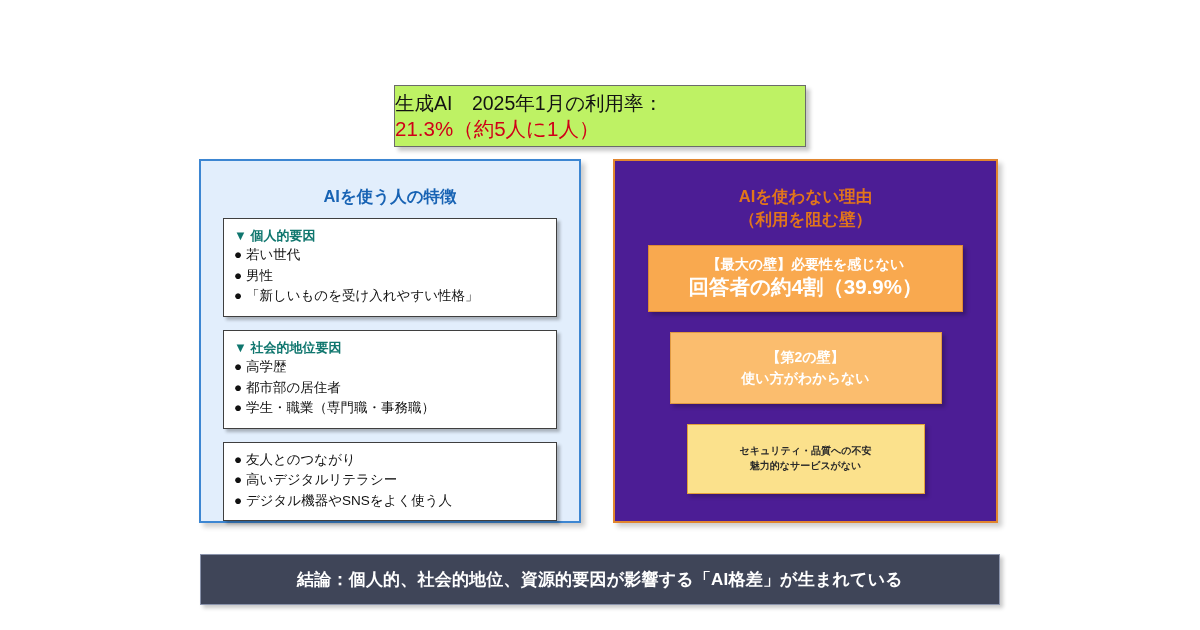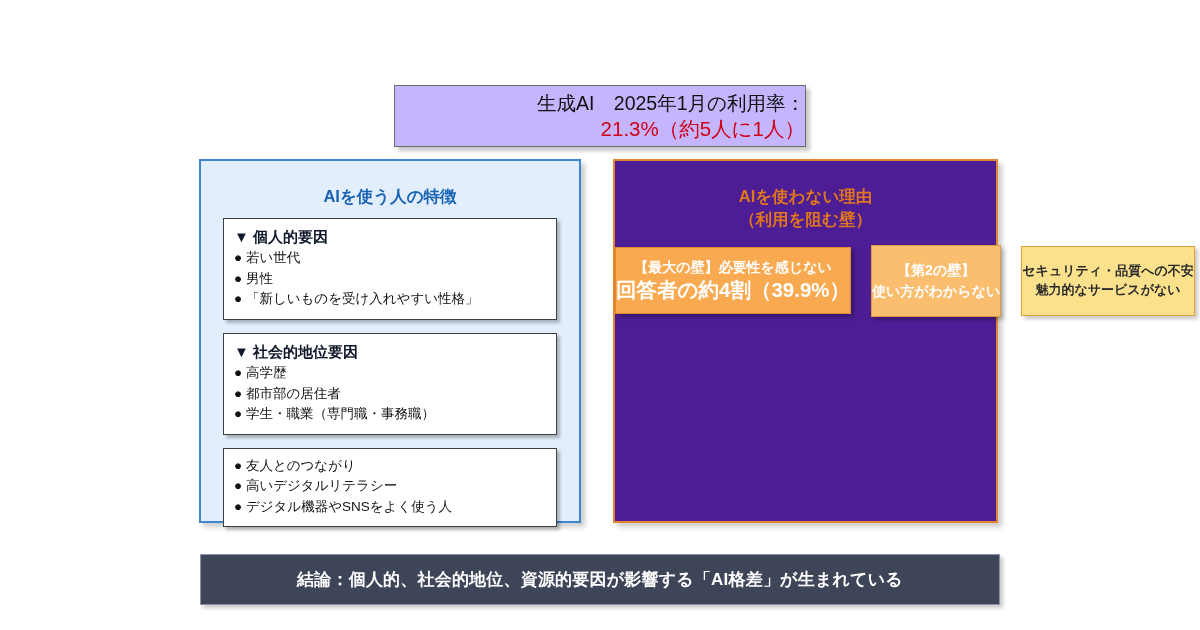--- a/index.html
+++ b/index.html
@@ -42,12 +42,12 @@
     top: 85px;
     width: 412px;
     height: 62px;
-    background: #c4b5fd;
+    background: #bef264;
     border: 1.6px solid #6b6b6b;
     box-shadow: 4px 4px 4px rgba(0,0,0,0.22);
     display: flex;
     flex-direction: column;
-    align-items: flex-end;
+    align-items: flex-start;
     justify-content: center;
     padding-top: 1px;
   }

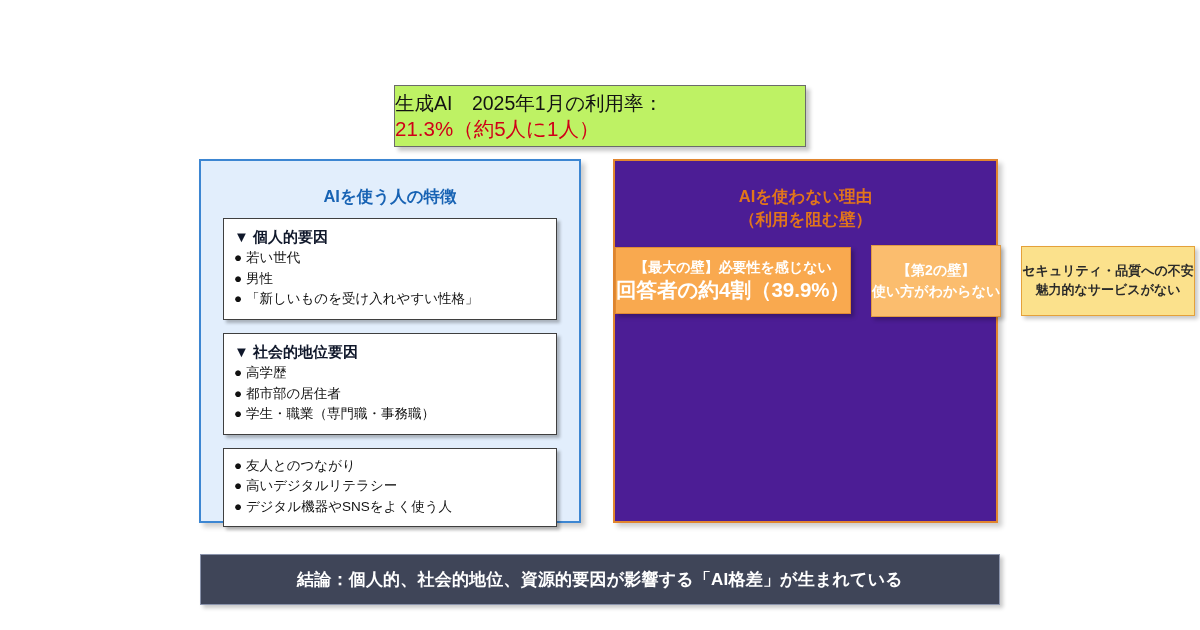--- a/index.html
+++ b/index.html
@@ -110,9 +110,9 @@
     padding: 7px 10px 9px 10px;
   }
   .card-title {
-    font-size: 15px;
-    font-weight: bold;
-    color: #0f172a;
+    font-size: 13px;
+    font-weight: bold;
+    color: #0f766e;
     line-height: 1.5;
     white-space: pre;
   }

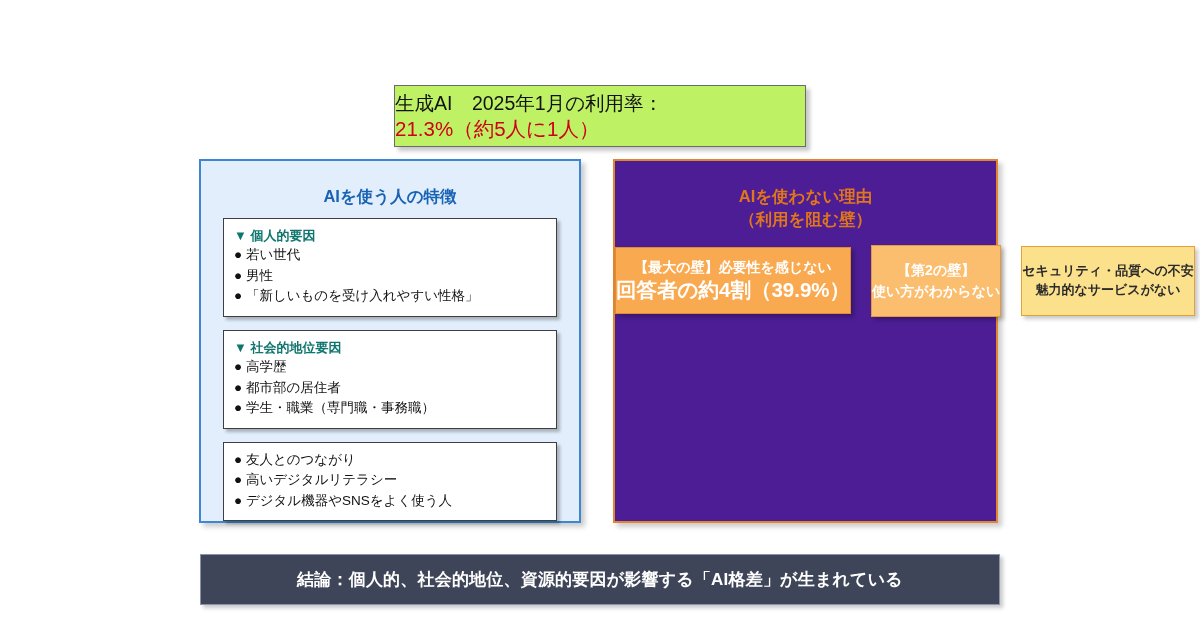--- a/index.html
+++ b/index.html
@@ -127,6 +127,7 @@
   .bars {
     margin-top: 14px;
     display: flex;
+    flex-direction: column;
     align-items: center;
     gap: 20px;
     border-radius: 13px;

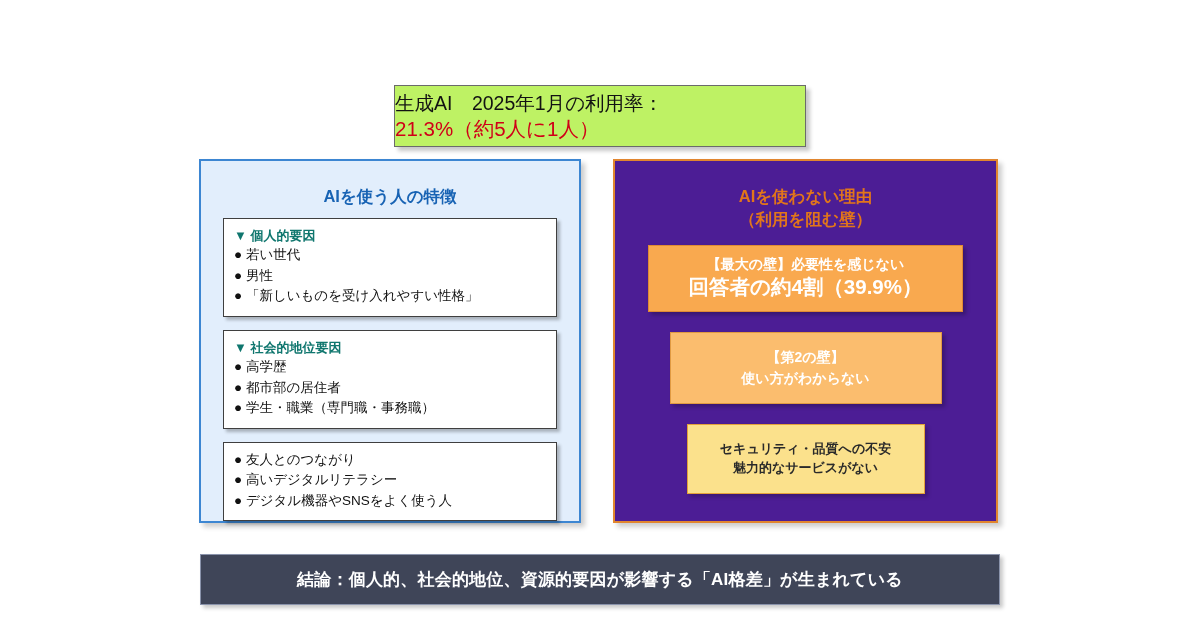--- a/index.html
+++ b/index.html
@@ -173,7 +173,7 @@
     box-shadow: 3px 3px 4px rgba(0,0,0,0.22);
   }
   .bar-3 .t1, .bar-3 .t2 {
-    font-size: 13px; font-weight: bold; color: #2a2a2a;
+    font-size: 10px; font-weight: bold; color: #2a2a2a;
     line-height: 1.45; white-space: pre;
   }
 

